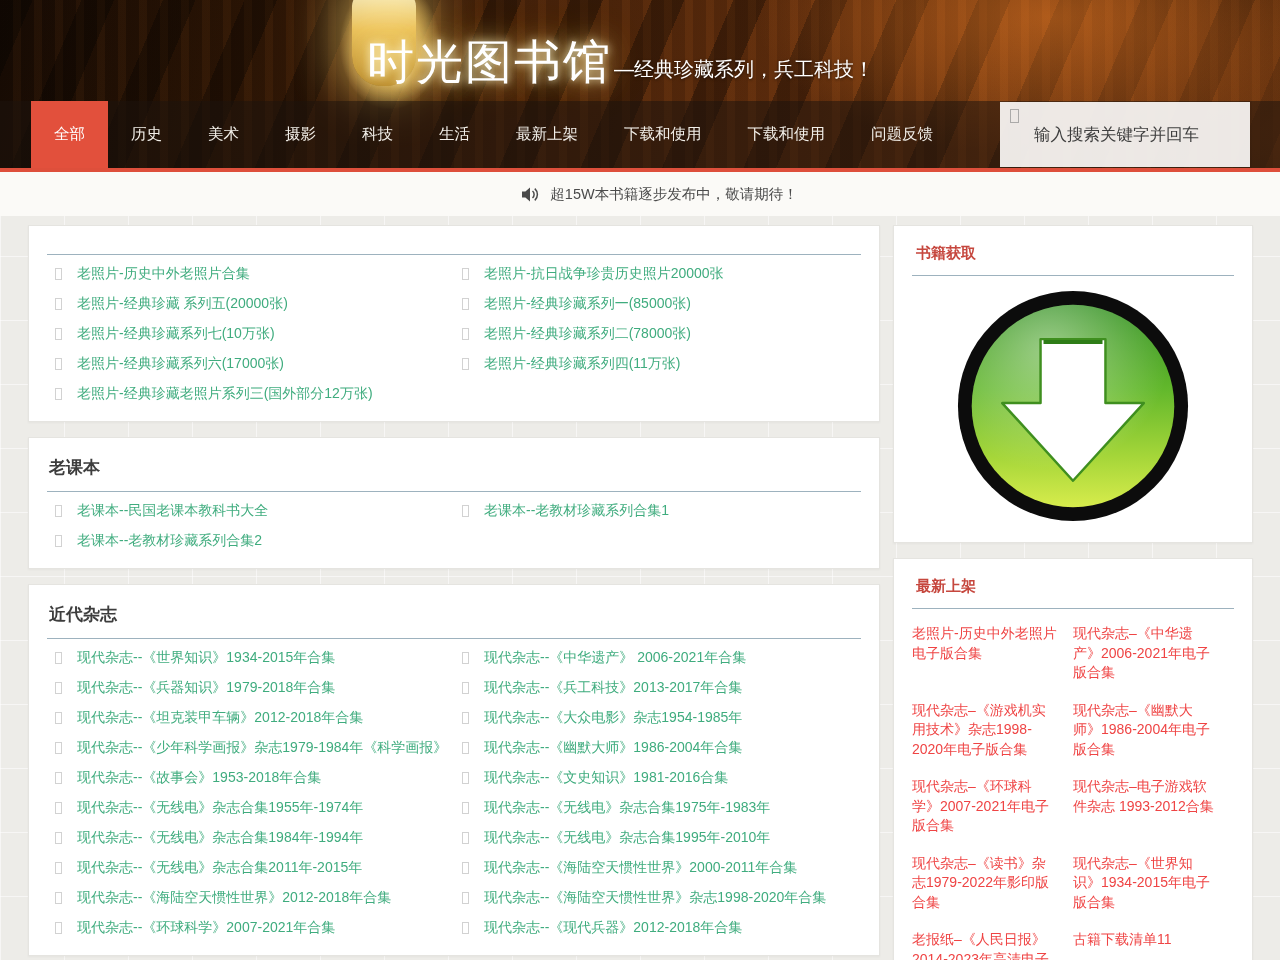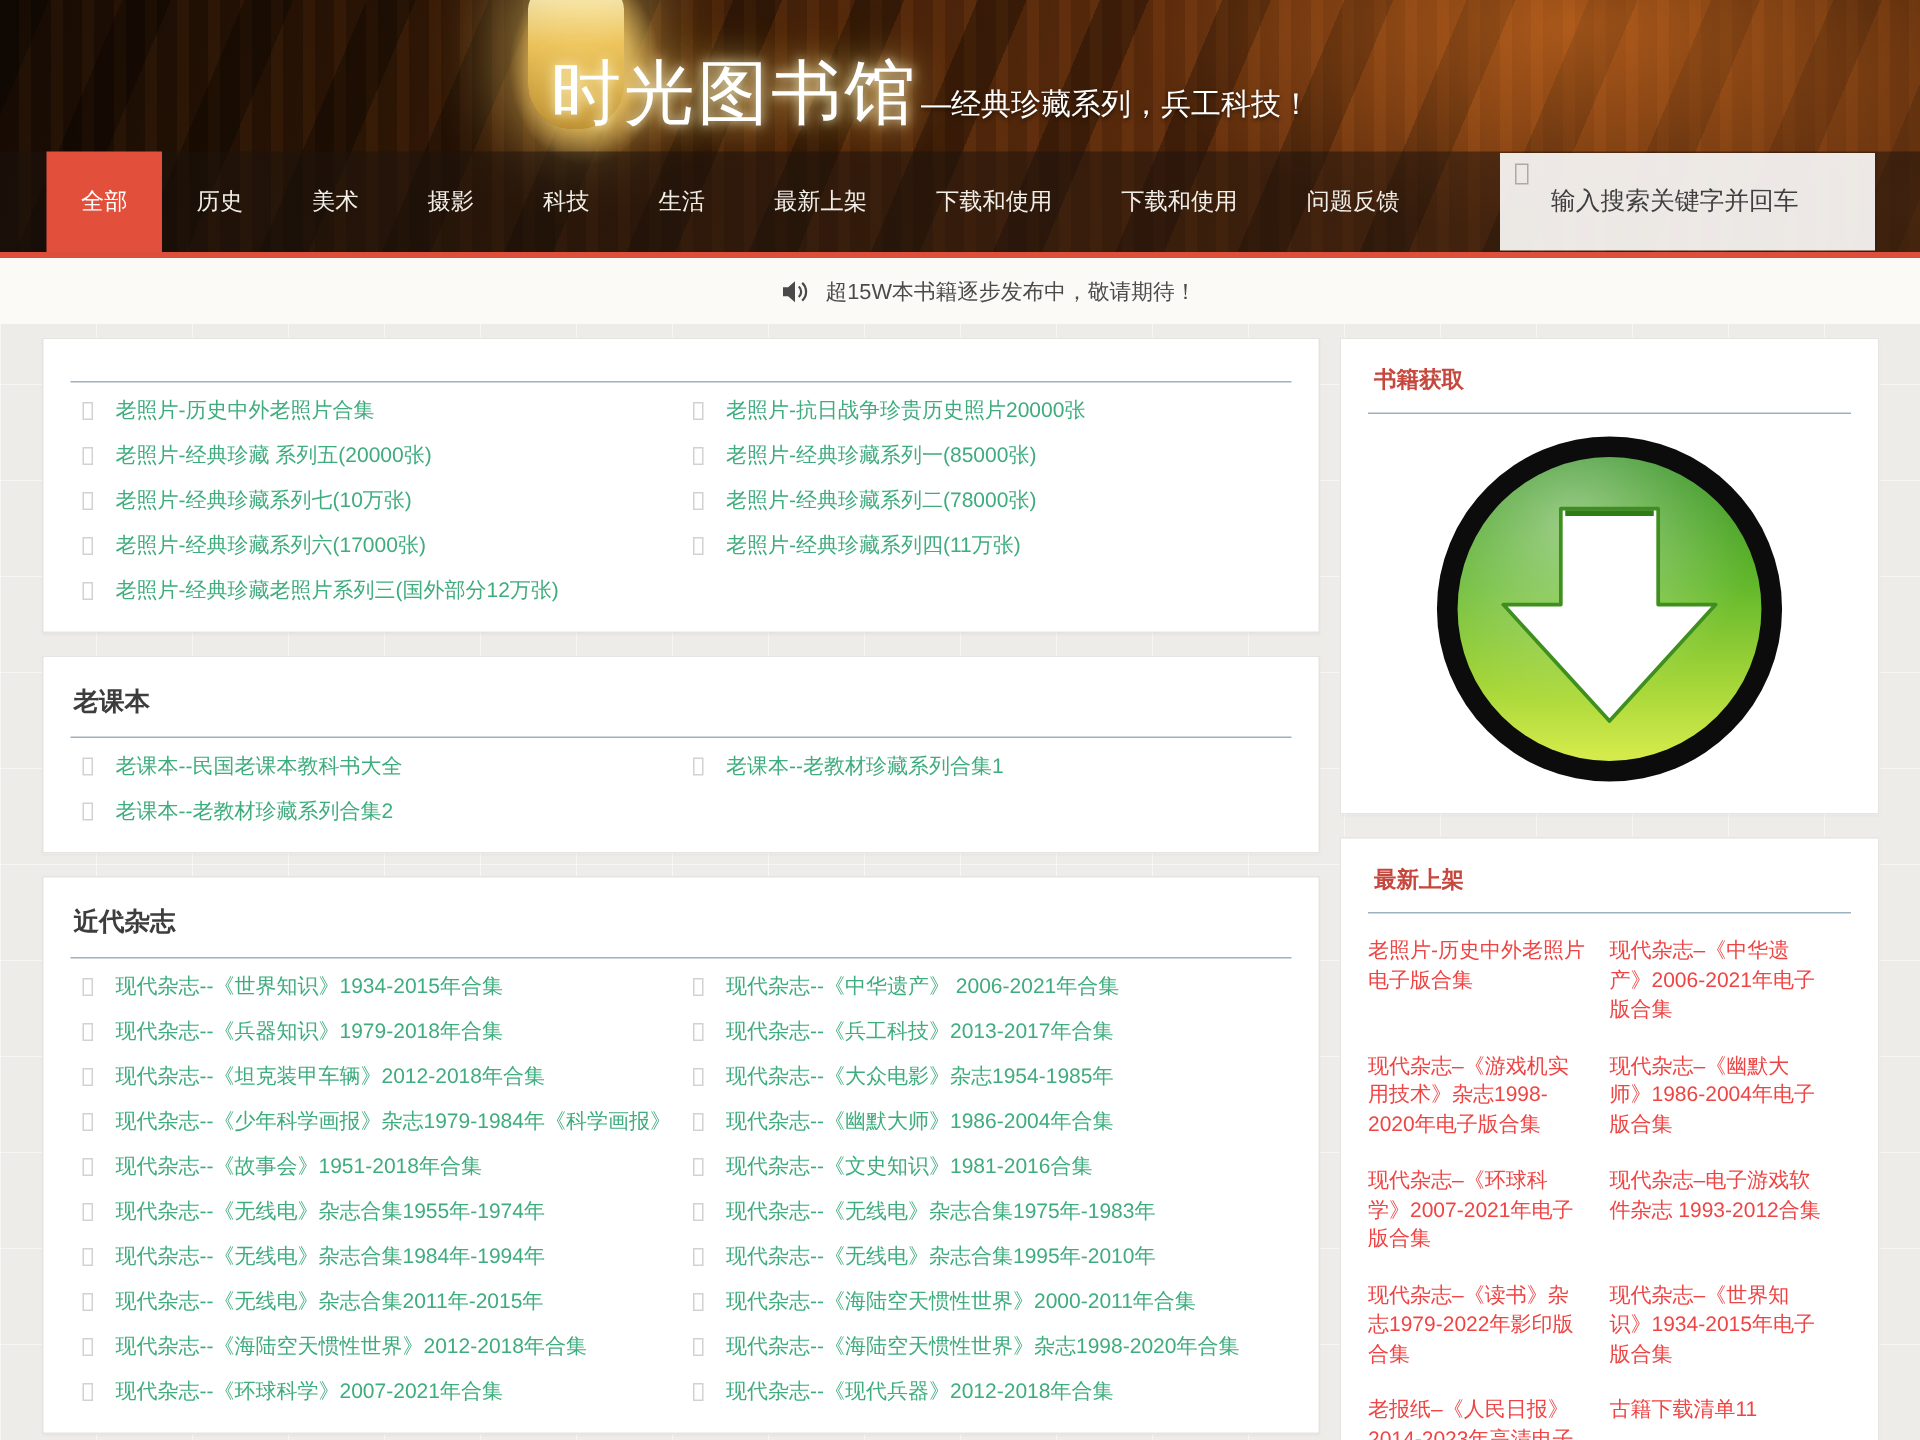--- a/index.html
+++ b/index.html
@@ -297,7 +297,7 @@
 
             <li>
               <span class="bullet"></span>
-              <a href="#">现代杂志--《故事会》1951-2018年合集</a>
+              <a href="#">现代杂志--《故事会》1953-2018年合集</a>
             </li>
 
             <li>

